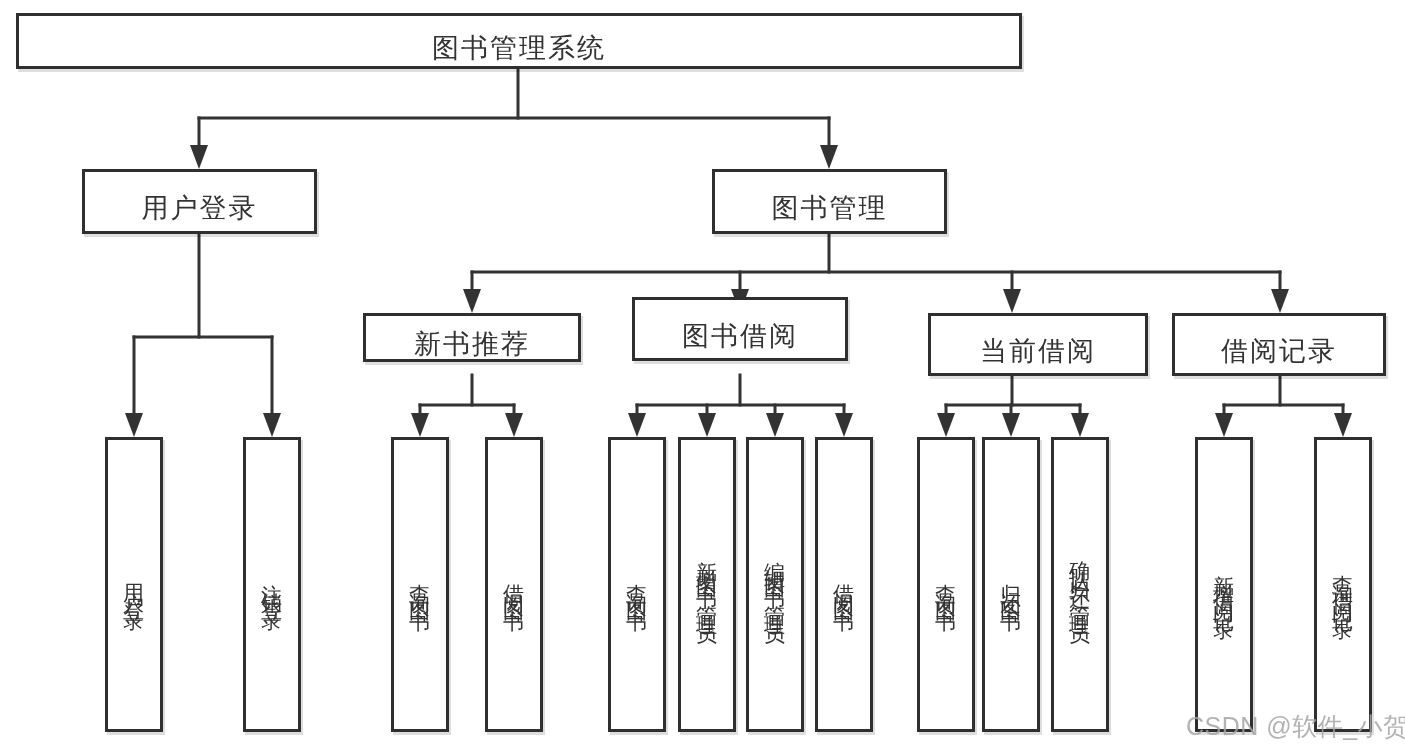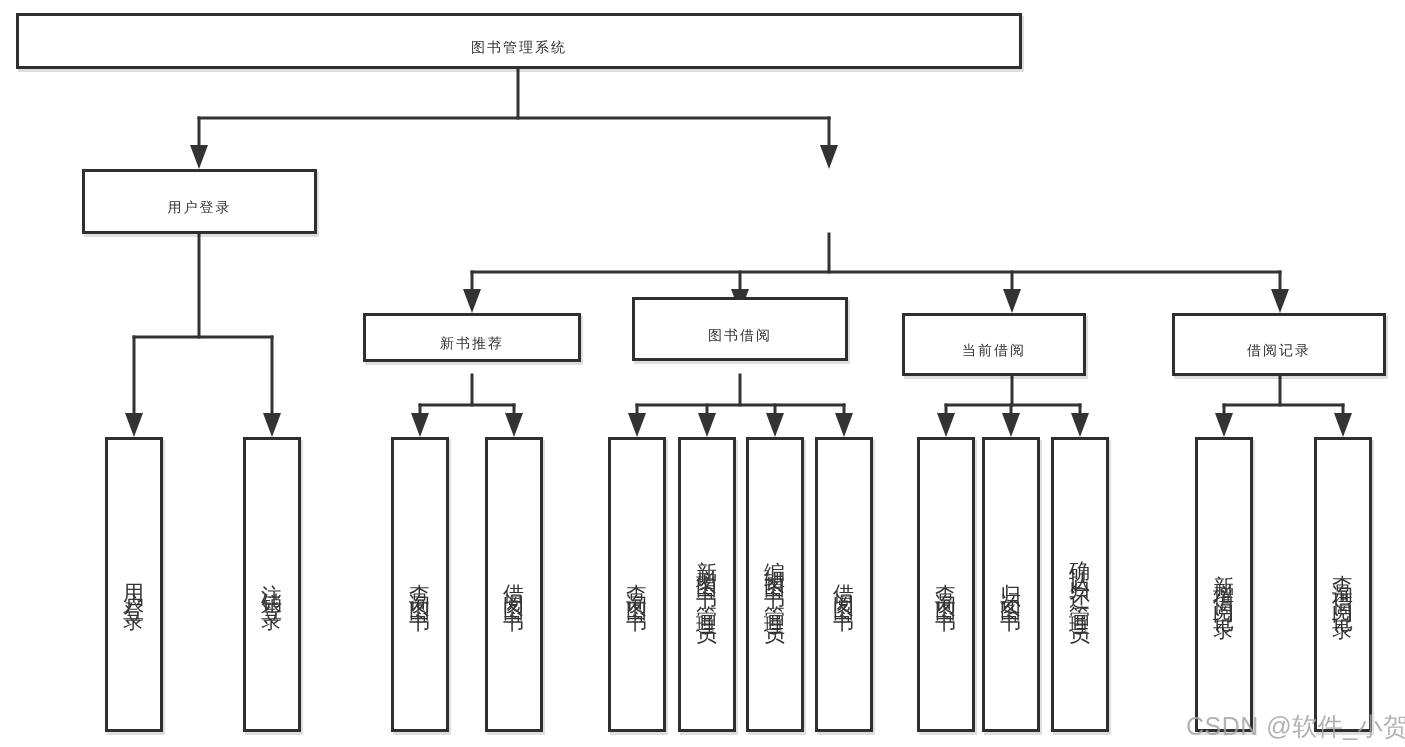--- a/index.html
+++ b/index.html
@@ -13,7 +13,7 @@
     box-sizing:border-box; display:flex; align-items:center; justify-content:center;
     box-shadow:2px 3px 0 rgba(0,0,0,0.13); z-index:2;
   }
-  .hlabel { font-size:14px; letter-spacing:2px; white-space:nowrap;margin-top:13px; }
+  .hlabel { font-size:27px; letter-spacing:2px; white-space:nowrap;margin-top:13px; }
   .vlabel {
     writing-mode:vertical-rl; text-orientation:mixed;
     font-size:21px; letter-spacing:9px; line-height:1.1; white-space:nowrap;

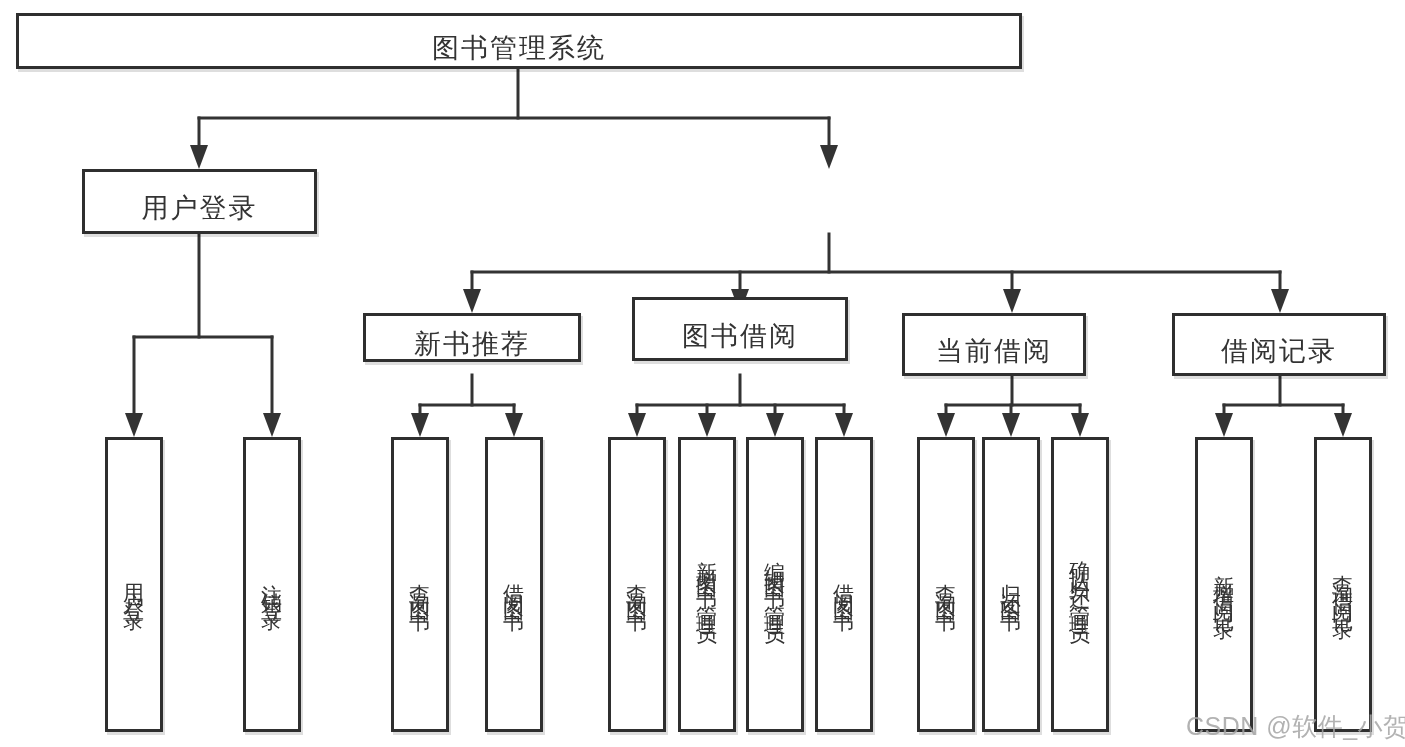--- a/index.html
+++ b/index.html
@@ -93,6 +93,9 @@
   <div class="node" style="left:82px; top:169px; width:235px; height:65px;">
     <span class="hlabel">用户登录</span>
   </div>
+  <div class="node" style="left:712px; top:169px; width:235px; height:65px;">
+    <span class="hlabel">图书管理</span>
+  </div>
 
   <div class="node" style="left:363px; top:313px; width:218px; height:49px;">
     <span class="hlabel">新书推荐</span>

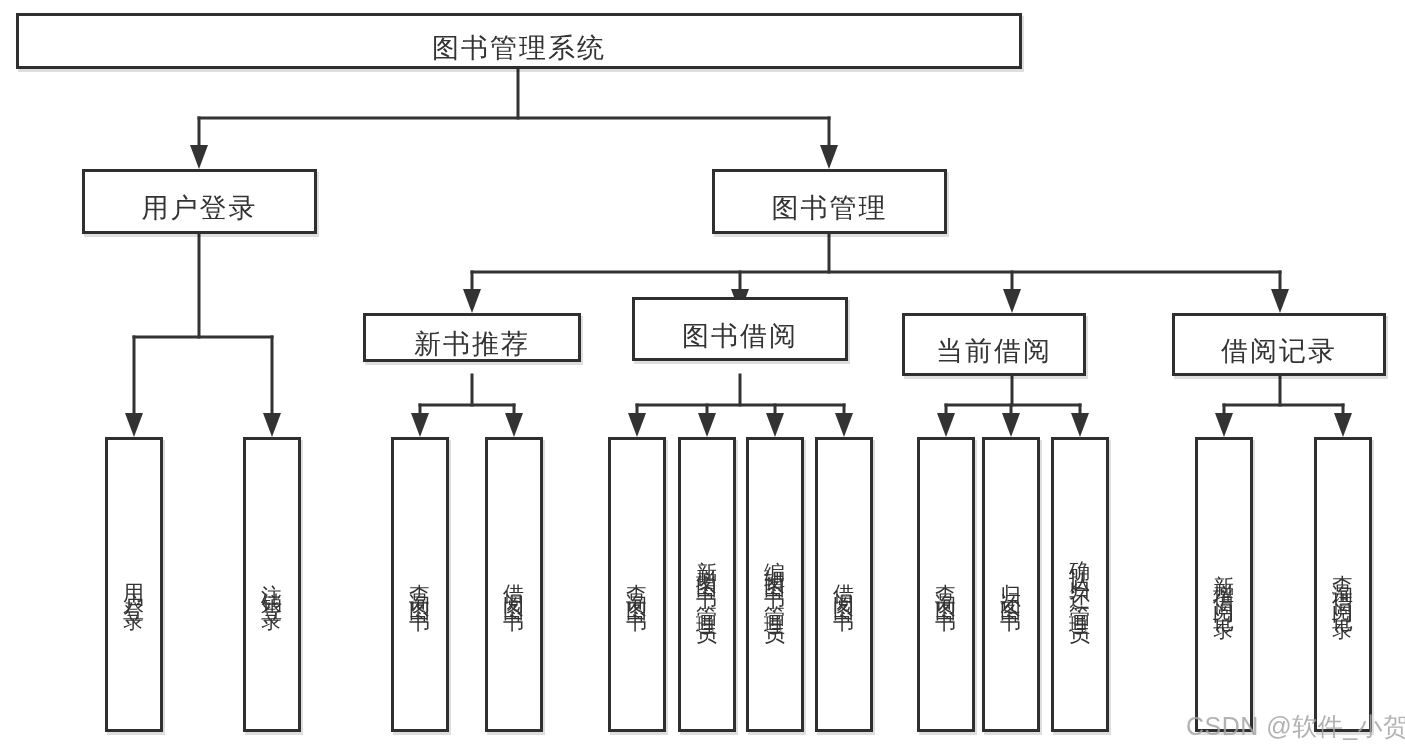--- a/index.html
+++ b/index.html
@@ -103,7 +103,7 @@
   <div class="node" style="left:632px; top:297px; width:216px; height:64px;">
     <span class="hlabel">图书借阅</span>
   </div>
-  <div class="node" style="left:902px; top:313px; width:184px; height:63px;text-align:center;">
+  <div class="node" style="left:928px; top:313px; width:220px; height:63px;text-align:center;">
     <span class="hlabel">当前借阅</span>
   </div>
   <div class="node" style="left:1172px; top:313px; width:214px; height:63px;">

